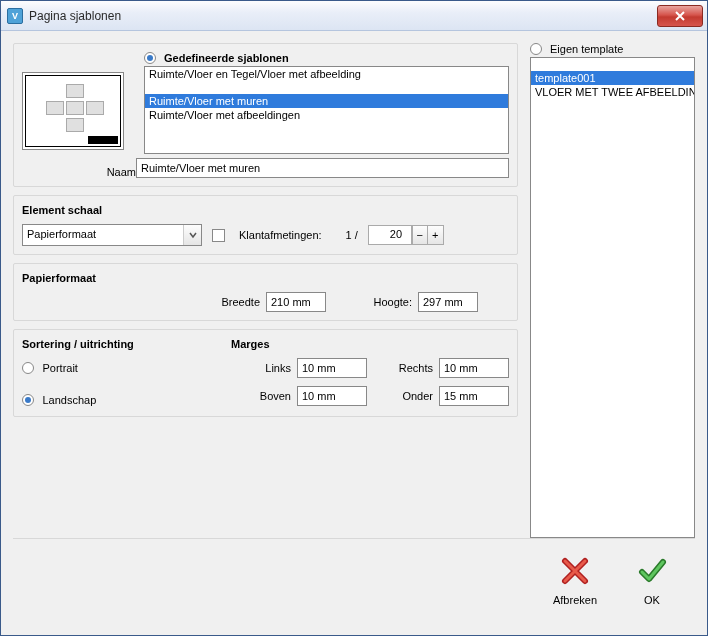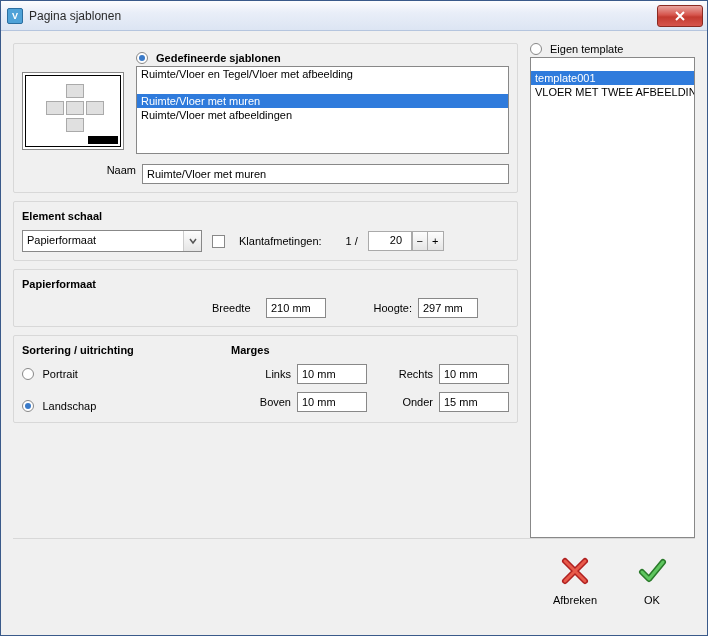--- a/index.html
+++ b/index.html
@@ -16,7 +16,7 @@
 .left-col { flex: 1; display: flex; flex-direction: column; gap: 8px; min-width: 0; }
 .right-col { width: 165px; display: flex; flex-direction: column; }
 .section { border: 1px solid #d8d8d8; background: #f0f0f0; border-radius: 2px; padding: 8px; }
-.row-flex { display: flex; align-items: flex-start; gap: 12px; justify-content: space-between; }
+.row-flex { display: flex; align-items: flex-start; gap: 20px; justify-content: space-between; }
 .thumb { width: 102px; height: 78px; border: 1px solid #888; background: #fff; position: relative; margin-top: 20px; flex-shrink: 0; }
 .thumb-inner { position: absolute; inset: 2px; border: 1px solid #000; }
 .tile { position: absolute; background: #e0e0e0; border: 1px solid #aaa; }

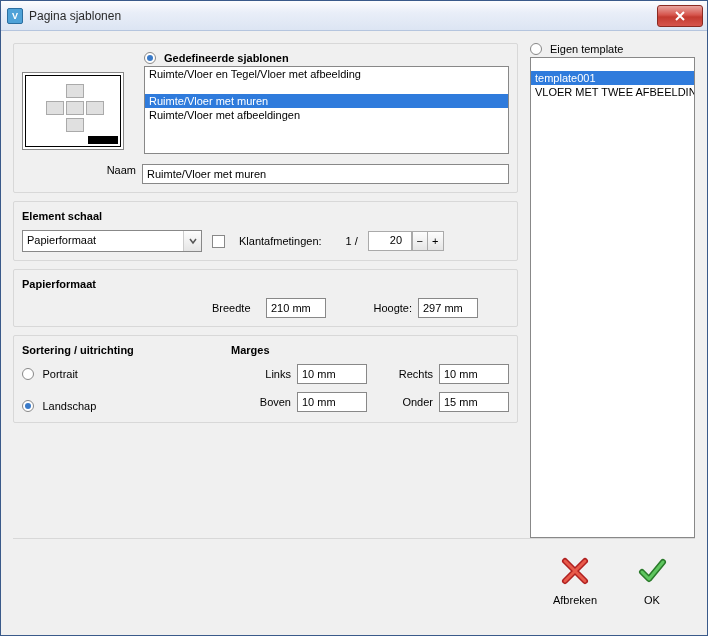--- a/index.html
+++ b/index.html
@@ -30,7 +30,7 @@
 .listbox { background: #fff; border: 1px solid #888; height: 88px; overflow: auto; font-size: 11px; }
 .listbox .item { padding: 1px 4px; white-space: nowrap; cursor: default; }
 .listbox .item.sel { background: #2f7bdc; color: #fff; margin-top: 13px; }
-.name-row { display: flex; align-items: flex-start; gap: 6px; margin-top: 10px; }
+.name-row { display: flex; align-items: flex-end; margin-top: 4px; }
 .name-row label { font-size: 11px; width: 114px; text-align: right; }
 .txt { background: #fff; border: 1px solid #888; height: 20px; font-size: 11px; padding: 2px 4px; }
 .txt.ro { background: #fff; }

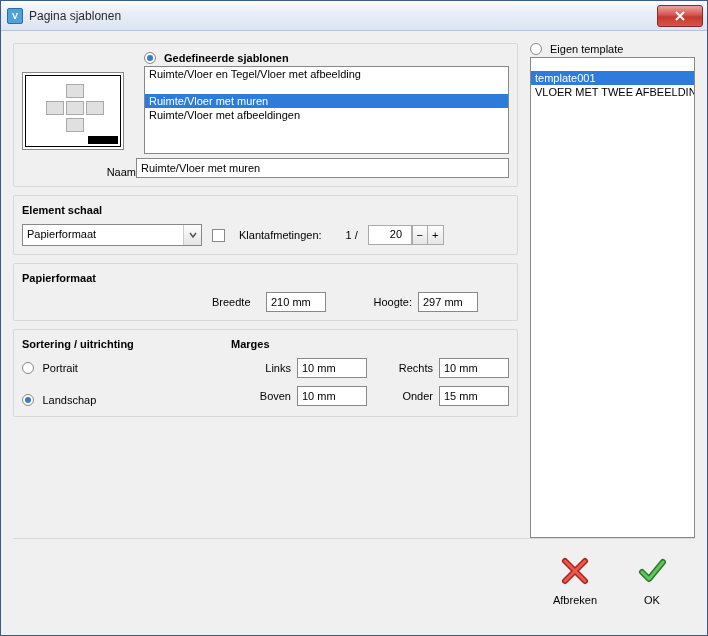--- a/index.html
+++ b/index.html
@@ -135,7 +135,7 @@
           <div class="section">
             <div class="section-title">Papierformaat</div>
             <div class="paper-fields" style="margin-left:190px">
-              <span class="lbl" style="width:48px; text-align:left">Breedte</span>
+              <span class="lbl" style="width:48px; text-align:right">Breedte</span>
               <input class="txt ro" style="width: 60px;" readonly="" value="210 mm">
               <span class="lbl" style="width:60px; text-align:right; margin-left:20px">Hoogte:</span>
               <input class="txt ro" style="width: 60px;" readonly="" value="297 mm">

